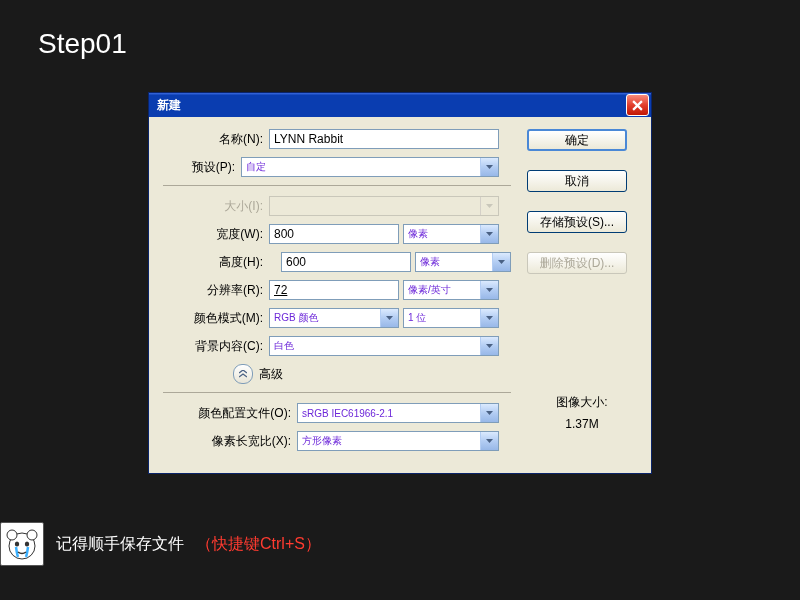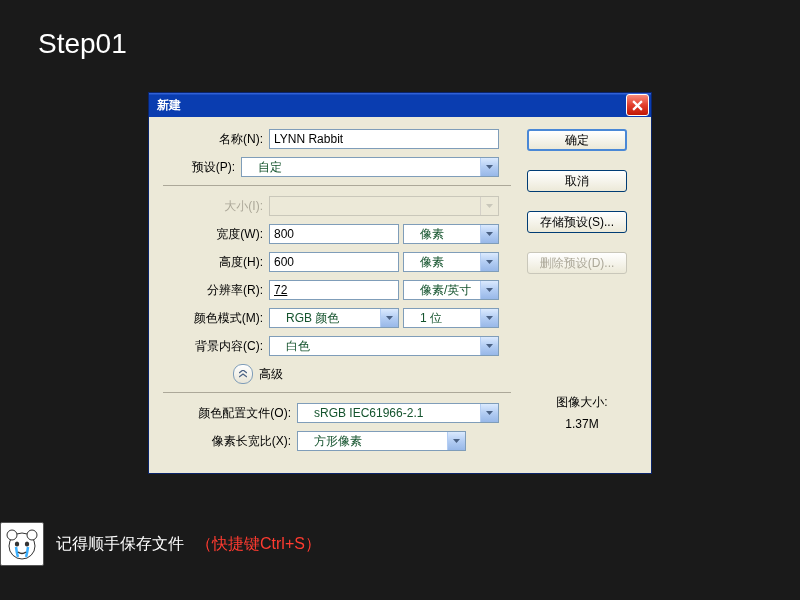--- a/index.html
+++ b/index.html
@@ -95,9 +95,9 @@
 }
 .select .val {
   flex: 1;
-  padding: 0 16px;
-  font-size: 12px;
-  color: #14532d;
+  padding: 0 4px;
+  font-size: 10px;
+  color: #6d28d9;
   white-space: nowrap;
   overflow: hidden;
 }

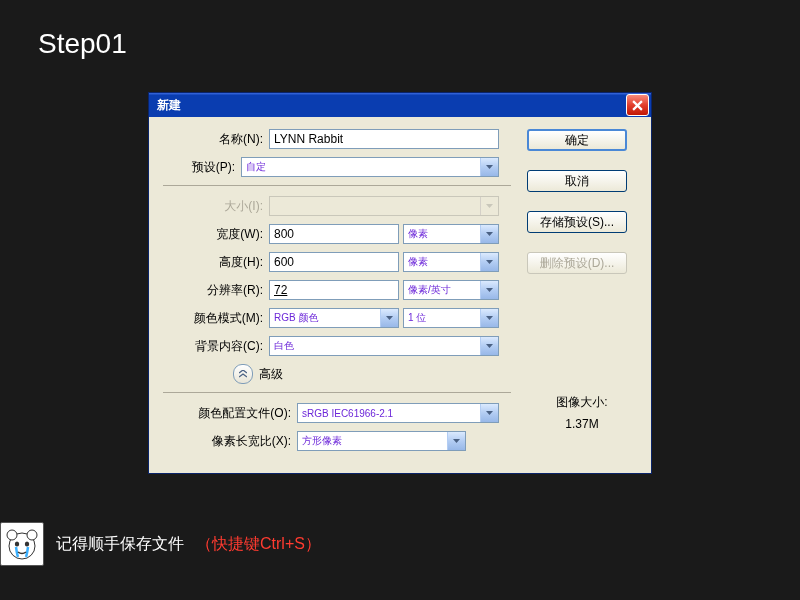--- a/index.html
+++ b/index.html
@@ -258,7 +258,7 @@
 
       <div class="form-row">
         <div class="lab">高度(H):</div>
-        <input class="text-input" style="width: 130px;" value="600">
+        <input class="text-input" style="width: 130px; margin-left: 12px;" value="600">
         <div class="select" style="width:96px;margin-left:4px">
           <span class="val">像素</span>
           <span class="arrow">

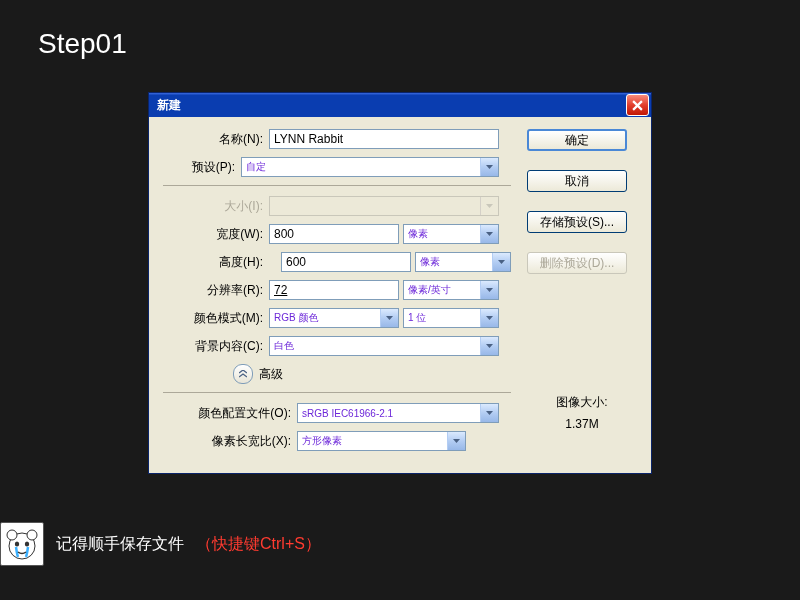--- a/index.html
+++ b/index.html
@@ -339,7 +339,7 @@
 
       <div class="form-row">
         <div class="lab" style="width:128px">像素长宽比(X):</div>
-        <div class="select" style="width:169px">
+        <div class="select" style="width:202px">
           <span class="val">方形像素</span>
           <span class="arrow">
               <svg viewBox="0 0 7 4">

